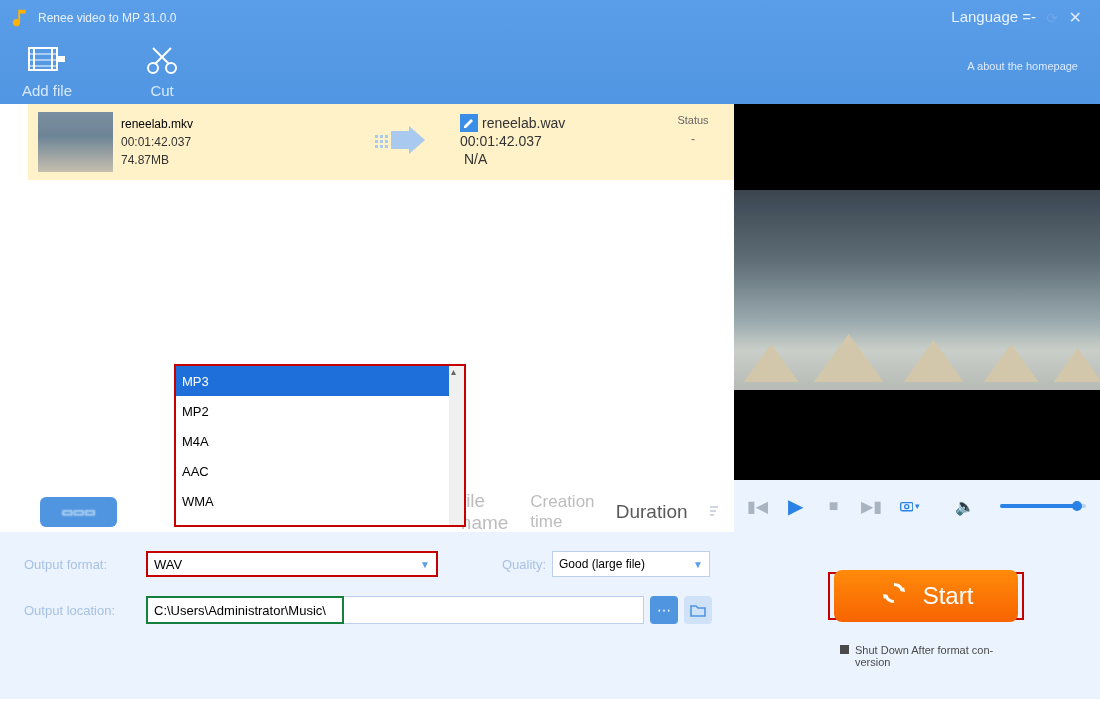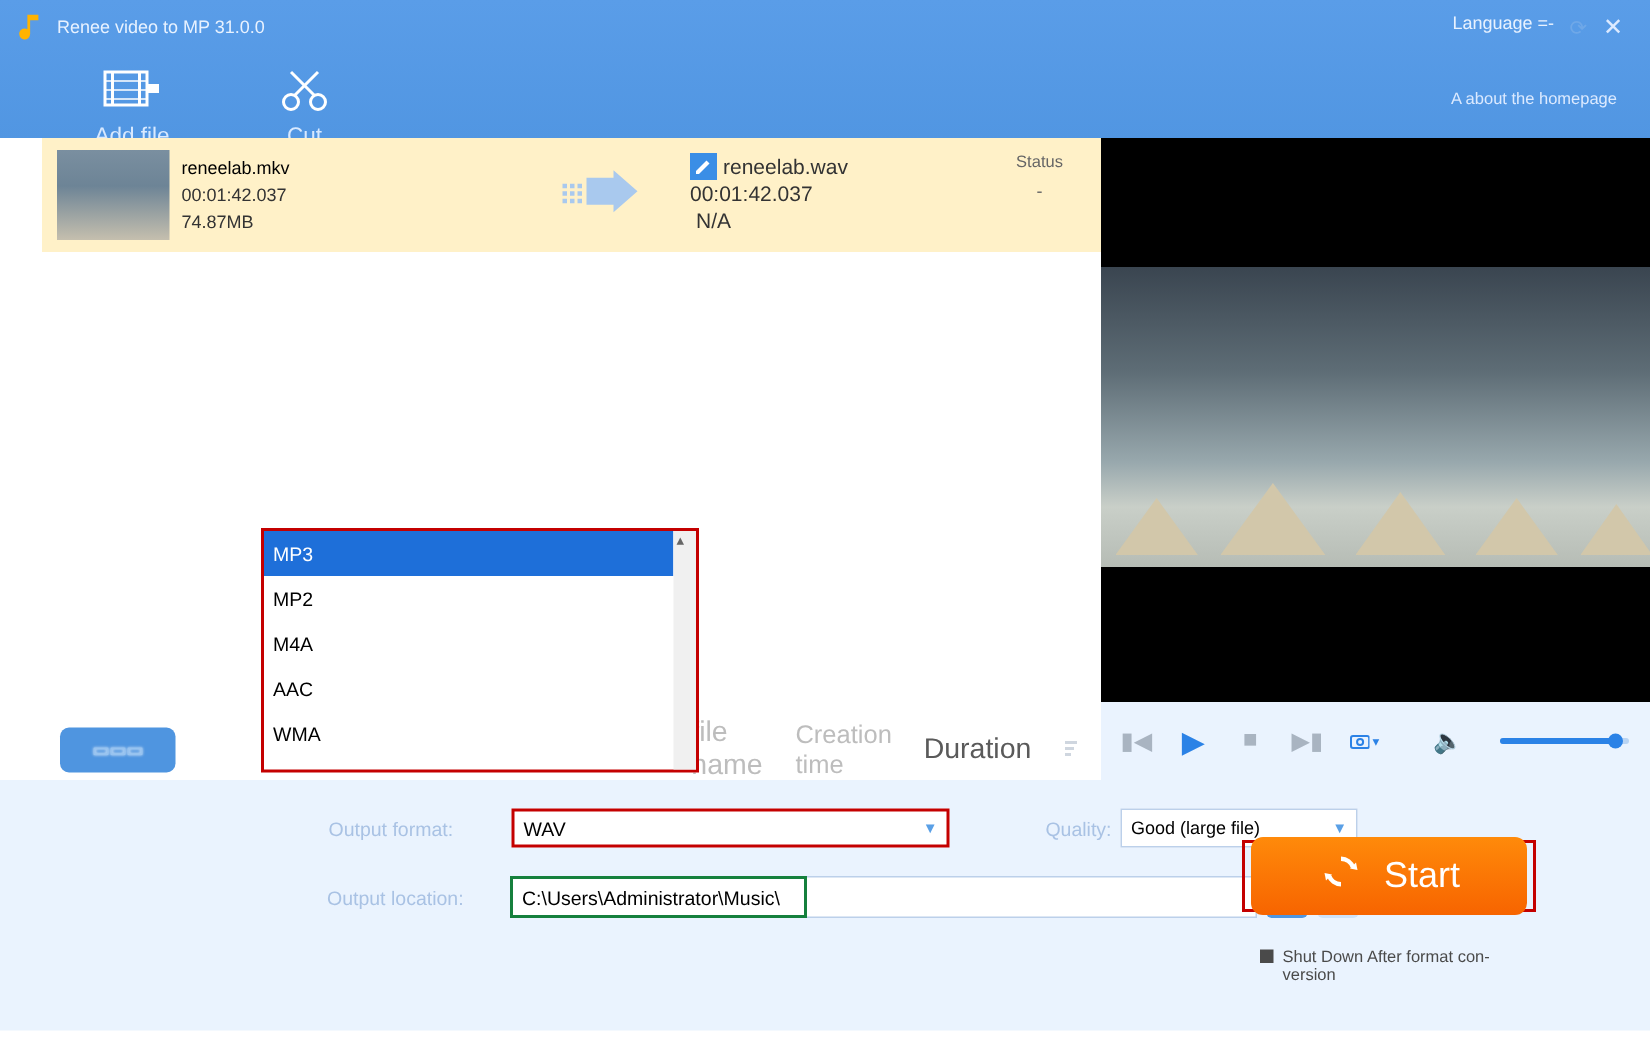--- a/index.html
+++ b/index.html
@@ -7,7 +7,7 @@
 
   
   .header {
-    height: 92px;
+    height: 104px;
     background: linear-gradient(180deg, #5a9de8 0%, #5196e2 100%);
     position: relative;
     color: #fff;

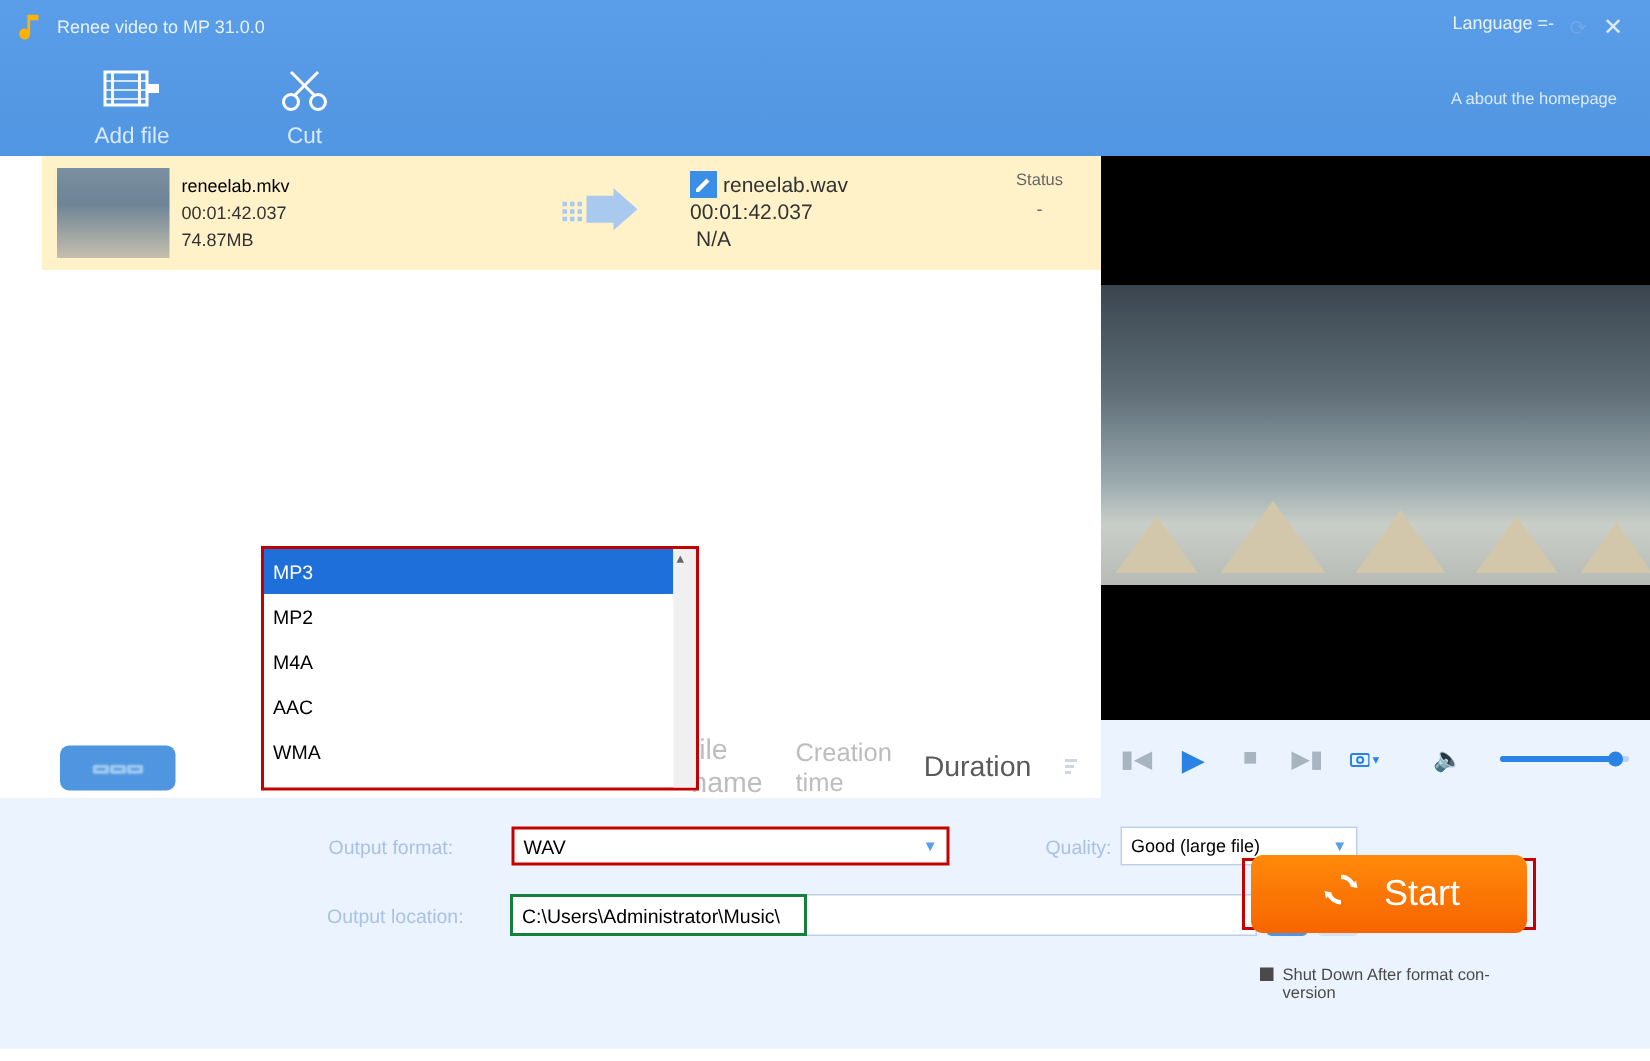--- a/index.html
+++ b/index.html
@@ -17,7 +17,7 @@
   }
   .app-icon { width: 22px; height: 22px; margin-right: 6px; position: relative; }
   .app-title { font-size: 12px; color: #e8f2ff; }
-  .lang-label { position: absolute; top: 8px; right: 64px; font-size: 12px; color: #e8f2ff; }
+  .lang-label { position: absolute; top: 8px; right: 64px; font-size: 15px; color: #e8f2ff; }
   .close-btn { position: absolute; top: 8px; right: 18px; font-size: 16px; color: #dceaff; cursor: pointer; }
   .sync-icon { position: absolute; top: 10px; right: 42px; font-size: 14px; color: #6fa8e8; }
 

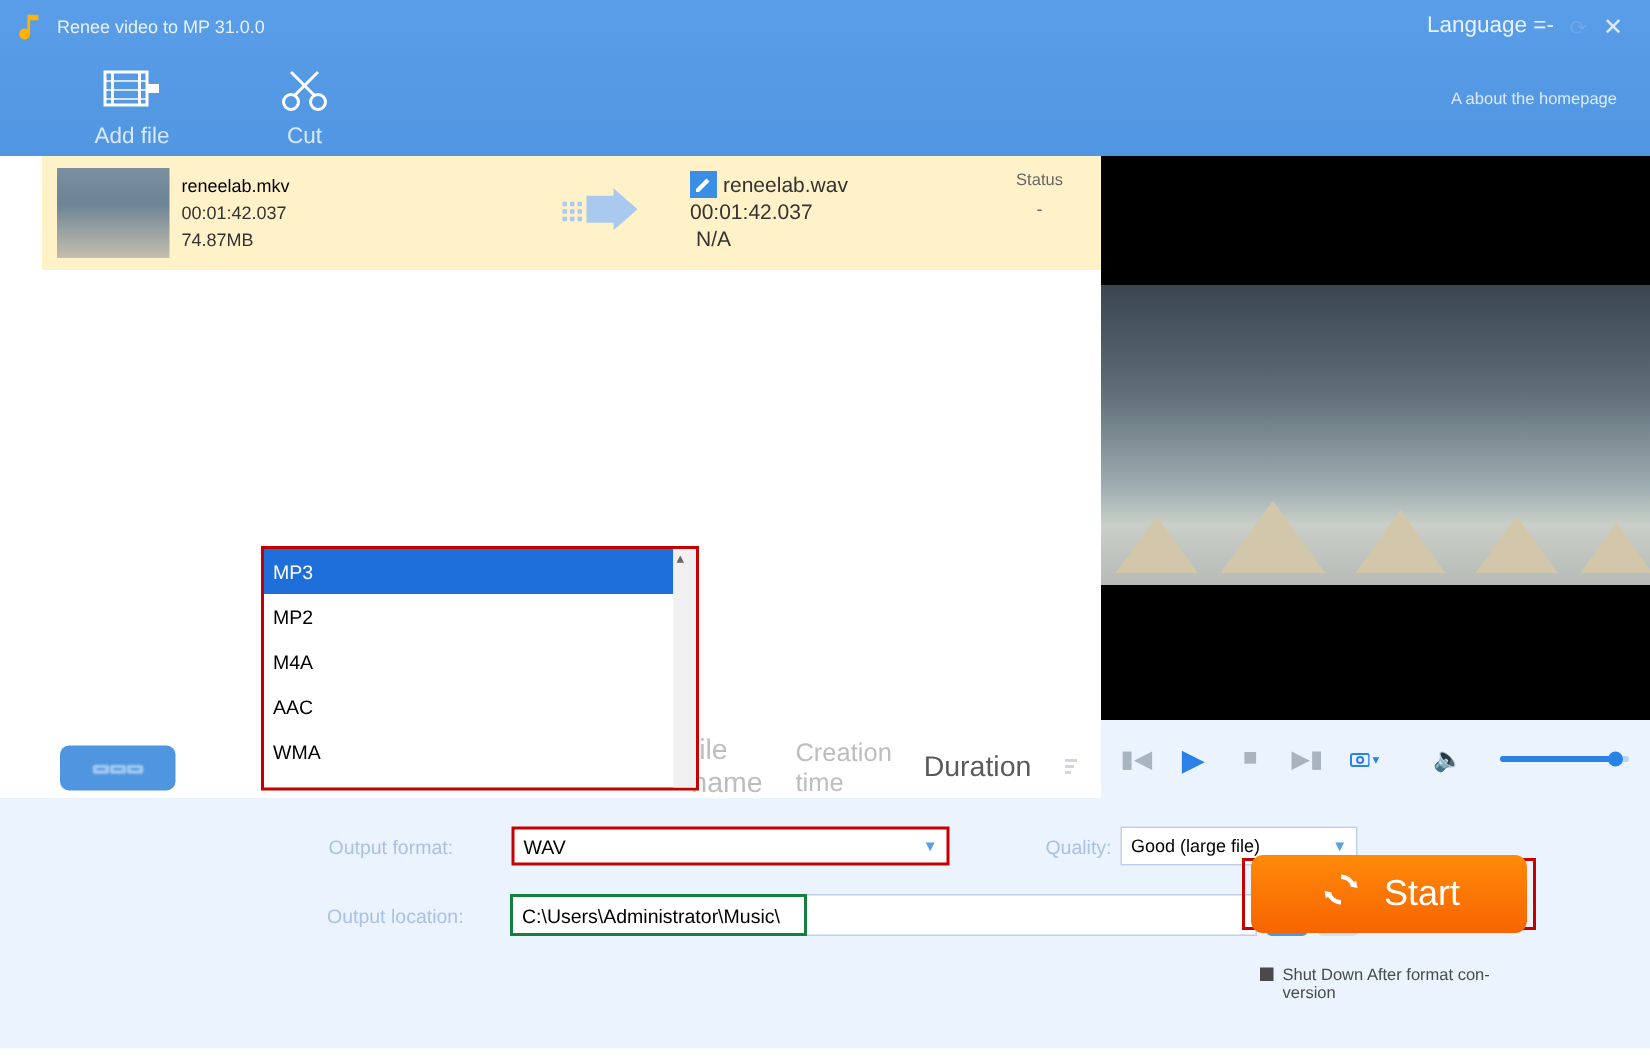--- a/index.html
+++ b/index.html
@@ -21,7 +21,7 @@
   .close-btn { position: absolute; top: 8px; right: 18px; font-size: 16px; color: #dceaff; cursor: pointer; }
   .sync-icon { position: absolute; top: 10px; right: 42px; font-size: 14px; color: #6fa8e8; }
 
-  .tb-buttons { display: flex; gap: 70px; padding-left: 22px; margin-top: 6px; margin-left: 41px; }
+  .tb-buttons { display: flex; gap: 70px; padding-left: 22px; margin-top: 6px; }
   .tb-btn { display: flex; flex-direction: column; align-items: center; gap: 6px; cursor: pointer; }
   .tb-btn .lbl { font-size: 15px; color: #d8e9ff; }
   .icon-box { width: 40px; height: 34px; display:flex; align-items:center; justify-content:center; }

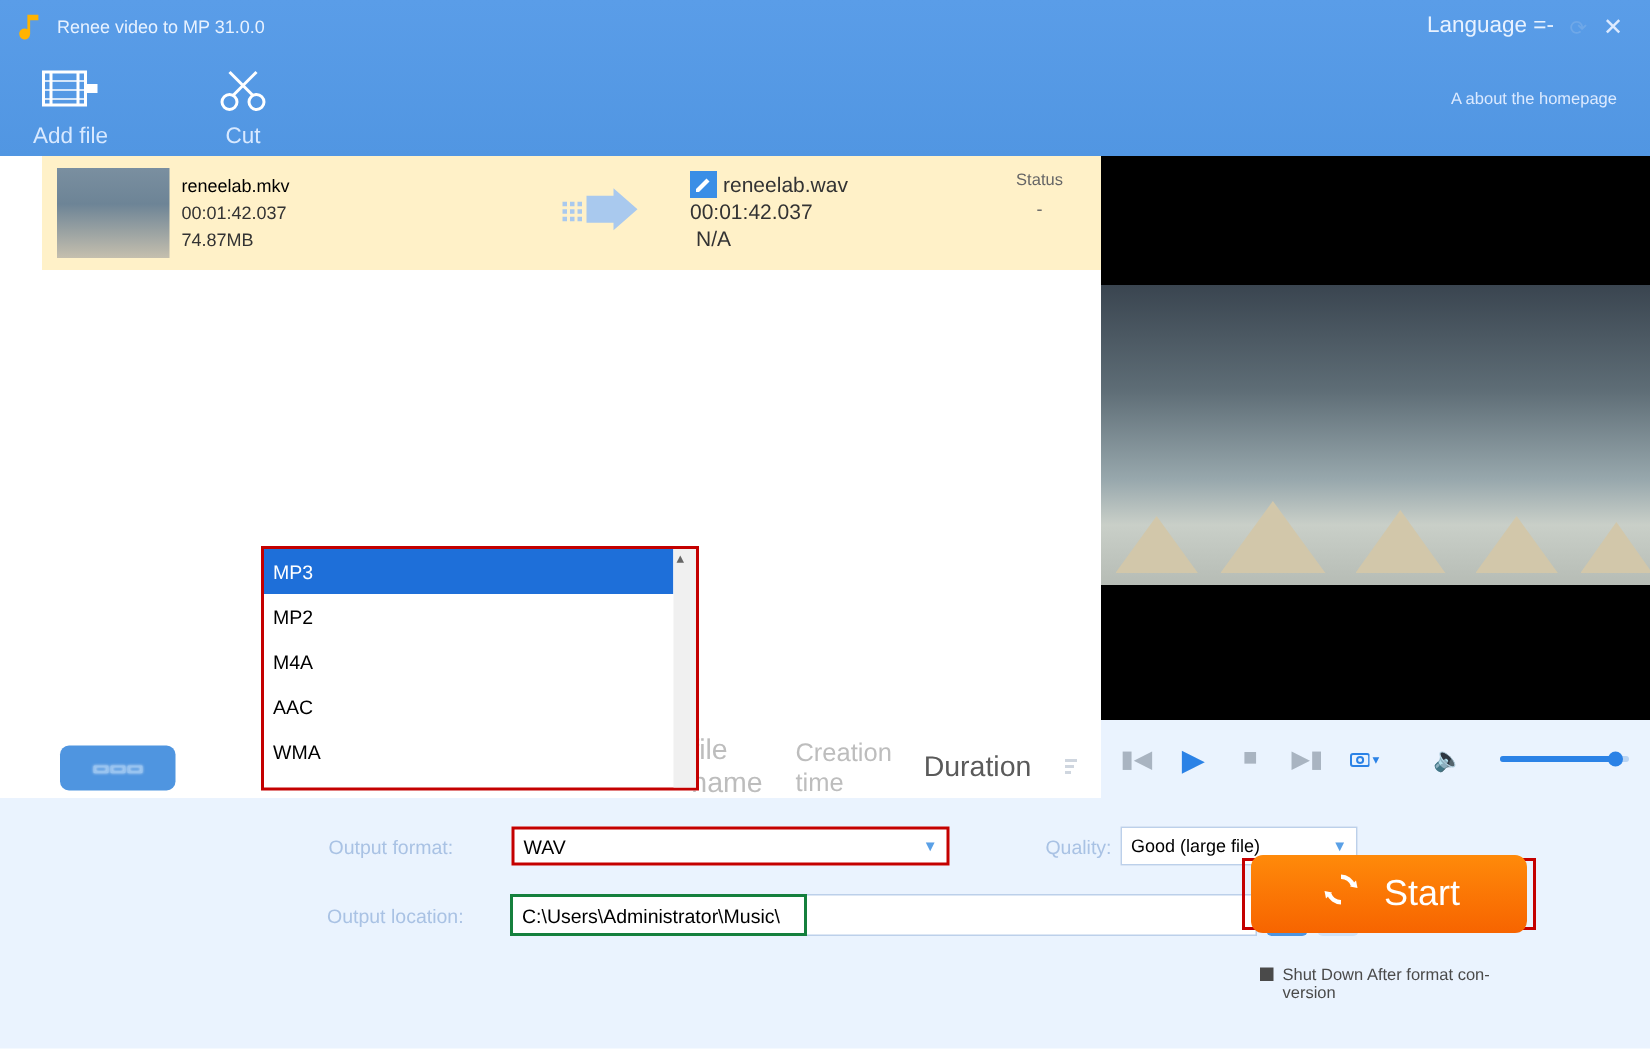--- a/index.html
+++ b/index.html
@@ -98,7 +98,7 @@
   .bottom {
     height: 167px; background:#eaf3fe; padding: 14px 0 0 24px; position:relative;
   }
-  .row { display:flex; align-items:center; height:36px; margin-bottom:10px;justify-content:center; }
+  .row { display:flex; align-items:center; height:36px; margin-bottom:10px; }
   .fld-lbl { width:122px; font-size:13px; color:#a9c2e4; }
   .combo {
     width:292px; height:26px; border:2px solid #c40000; background:#fff;

